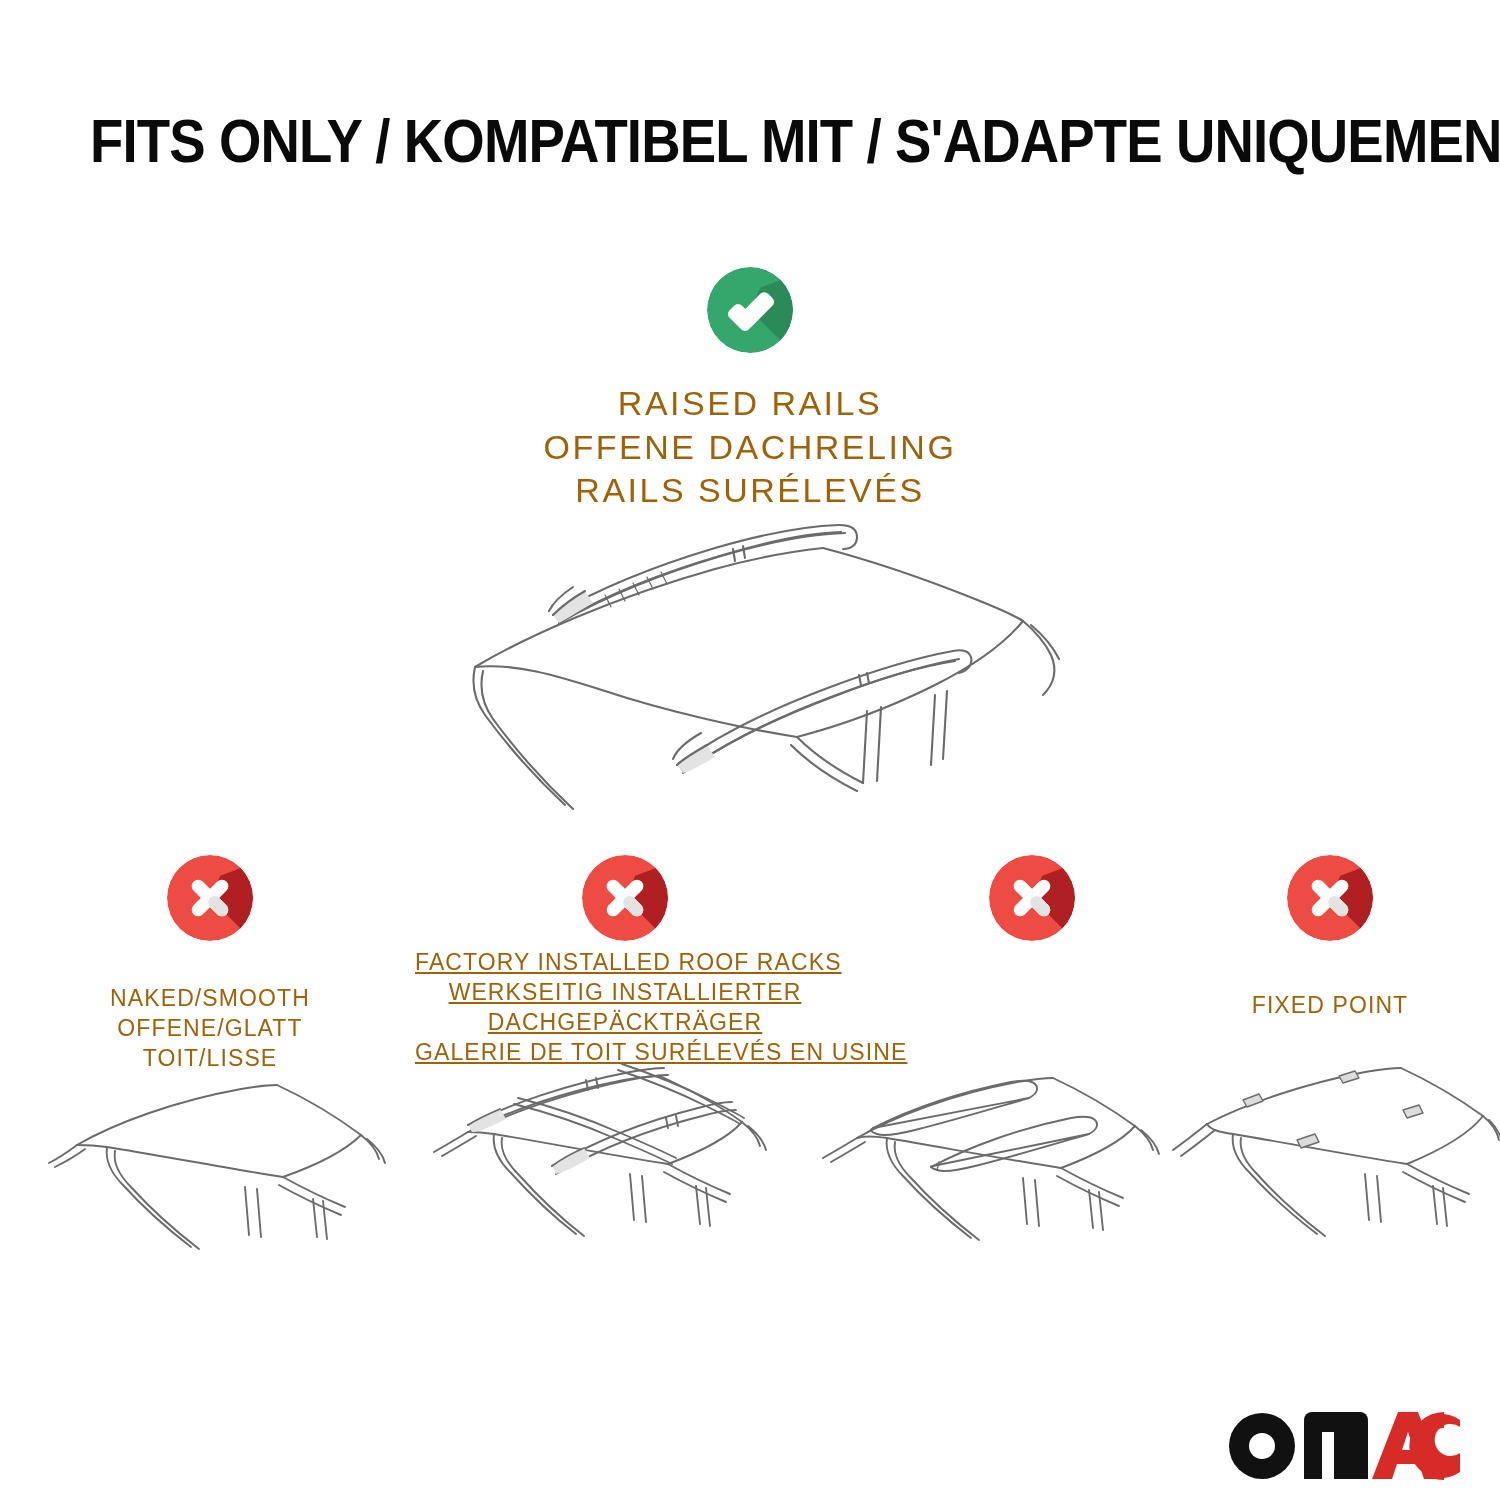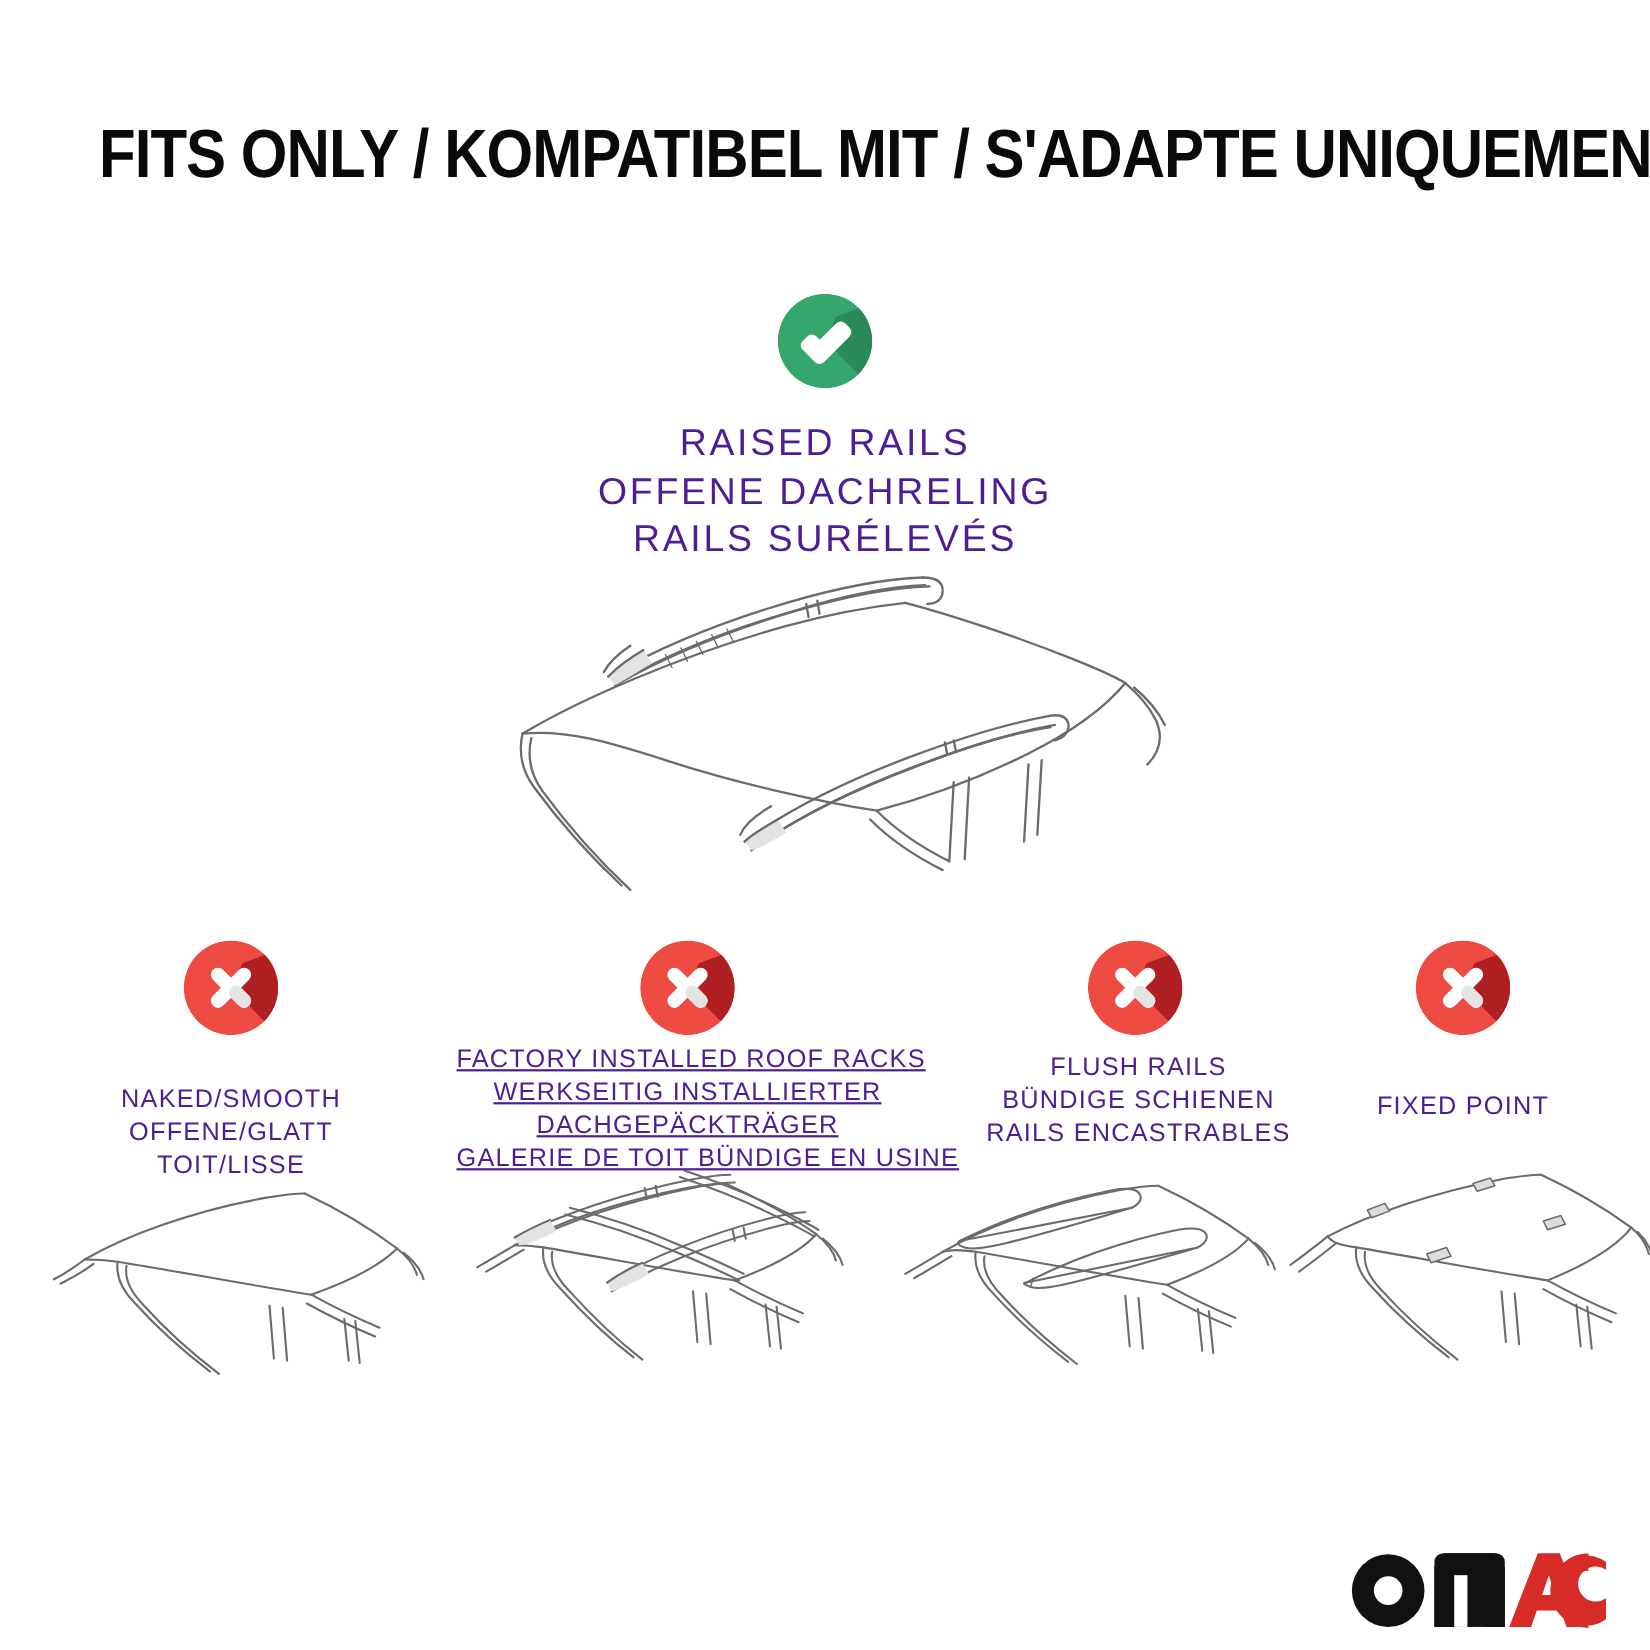--- a/index.html
+++ b/index.html
@@ -57,7 +57,7 @@
     text-align:center;
     font-family:"Liberation Sans", sans-serif;
     font-weight:400;
-    color:#4c1d95;
+    color:#a16207;
     line-height:1.30;
     letter-spacing:1.5px;
     white-space:nowrap;

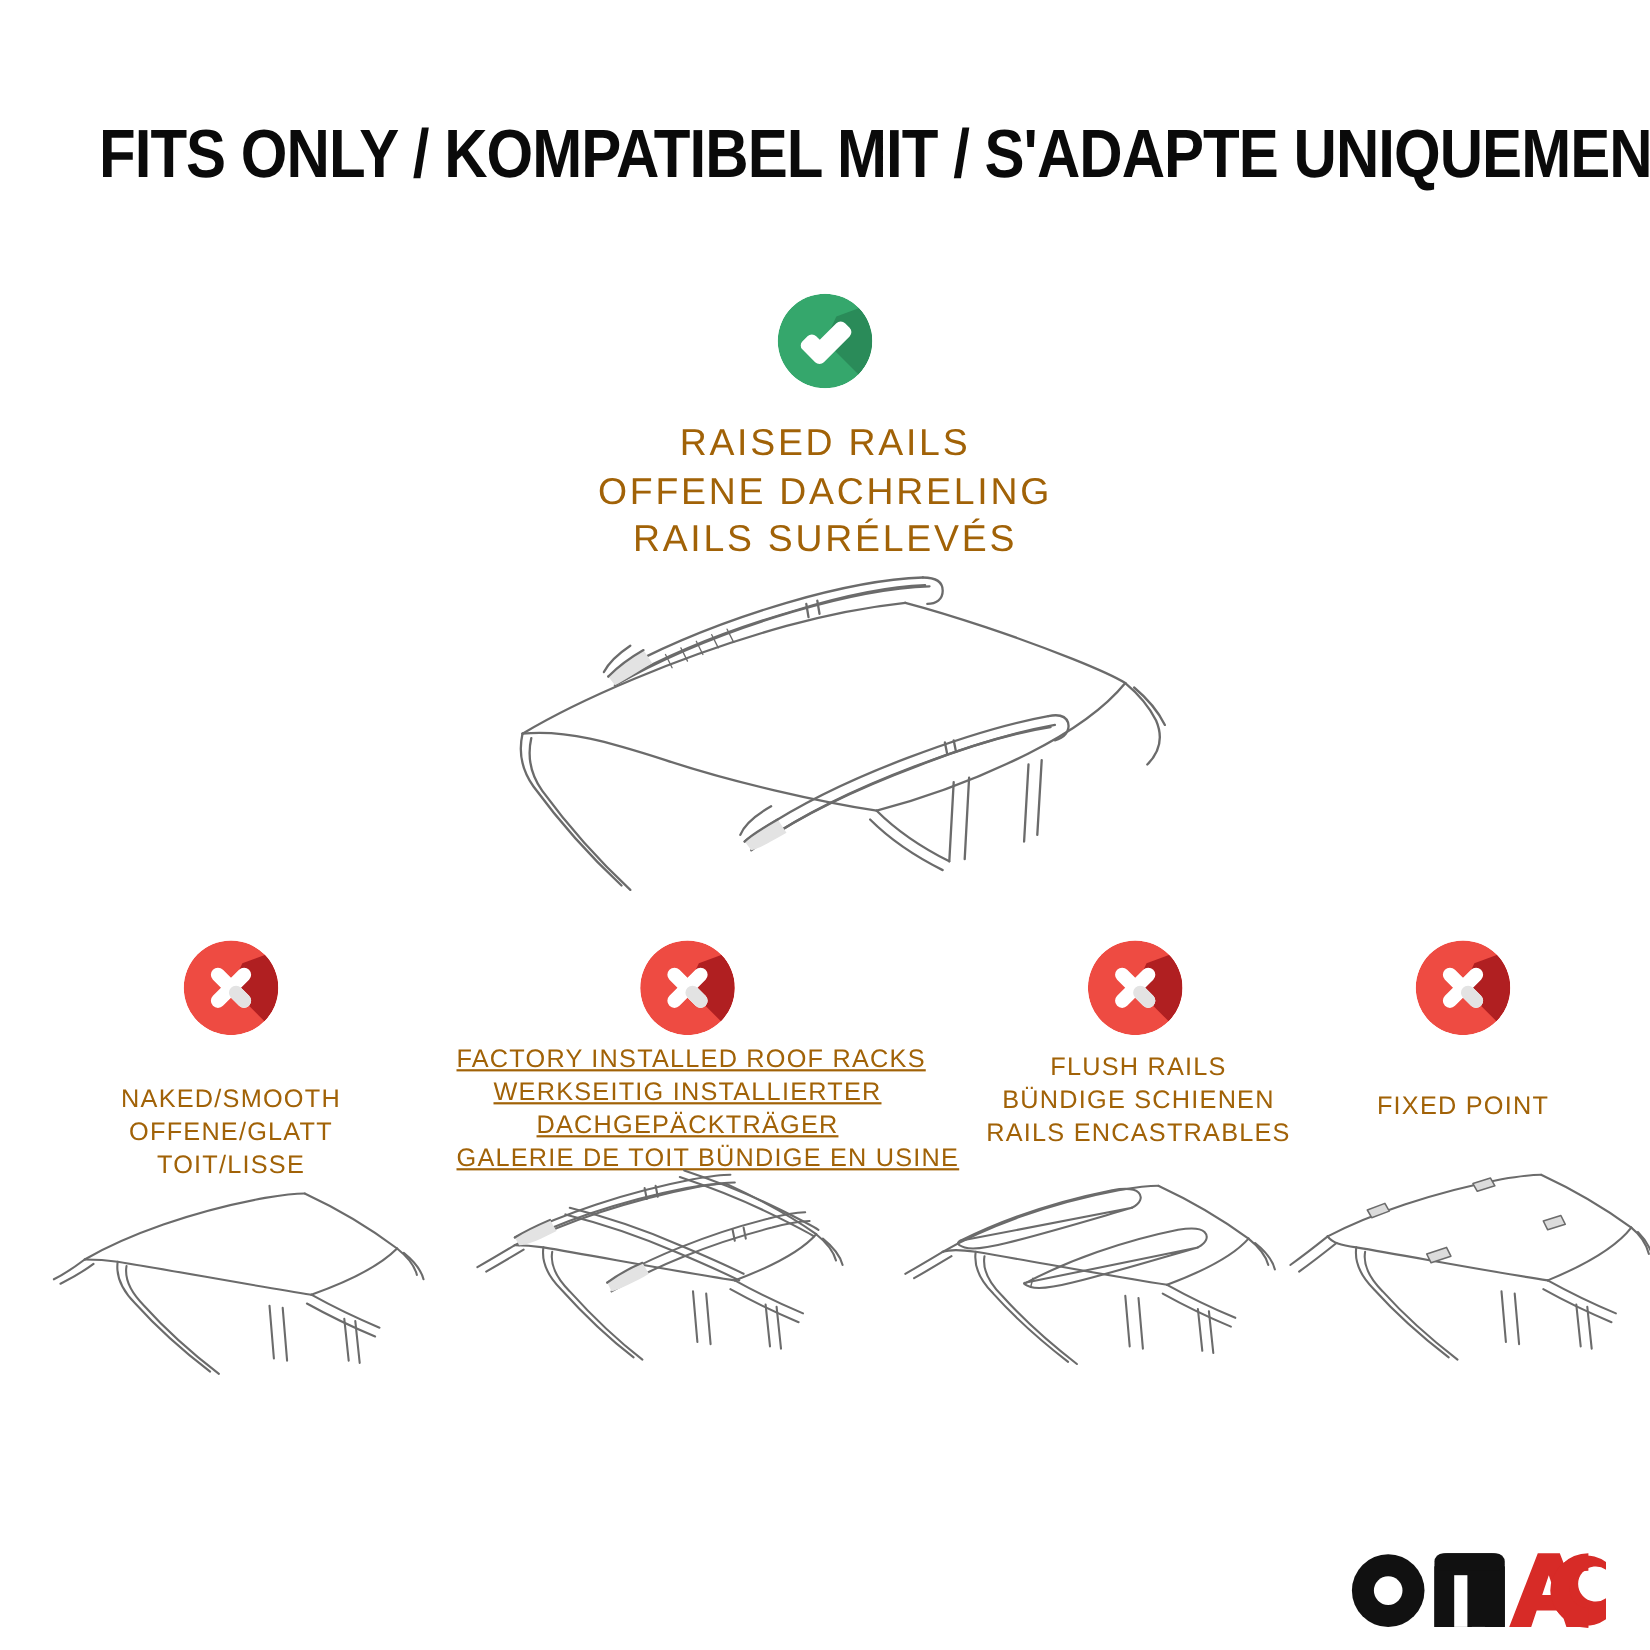--- a/index.html
+++ b/index.html
@@ -276,11 +276,6 @@
     </svg>
   </div>
 
-  <div class="lbl sub" style="left:855px;top:955px;width:360px;">
-    <span class="line">FLUSH RAILS</span>
-    <span class="line">BÜNDIGE SCHIENEN</span>
-    <span class="line">RAILS ENCASTRABLES</span>
-  </div>
 
   <div class="art" style="left:805px;top:1062px;">
     <svg width="370" height="245" viewBox="0 0 370 245">

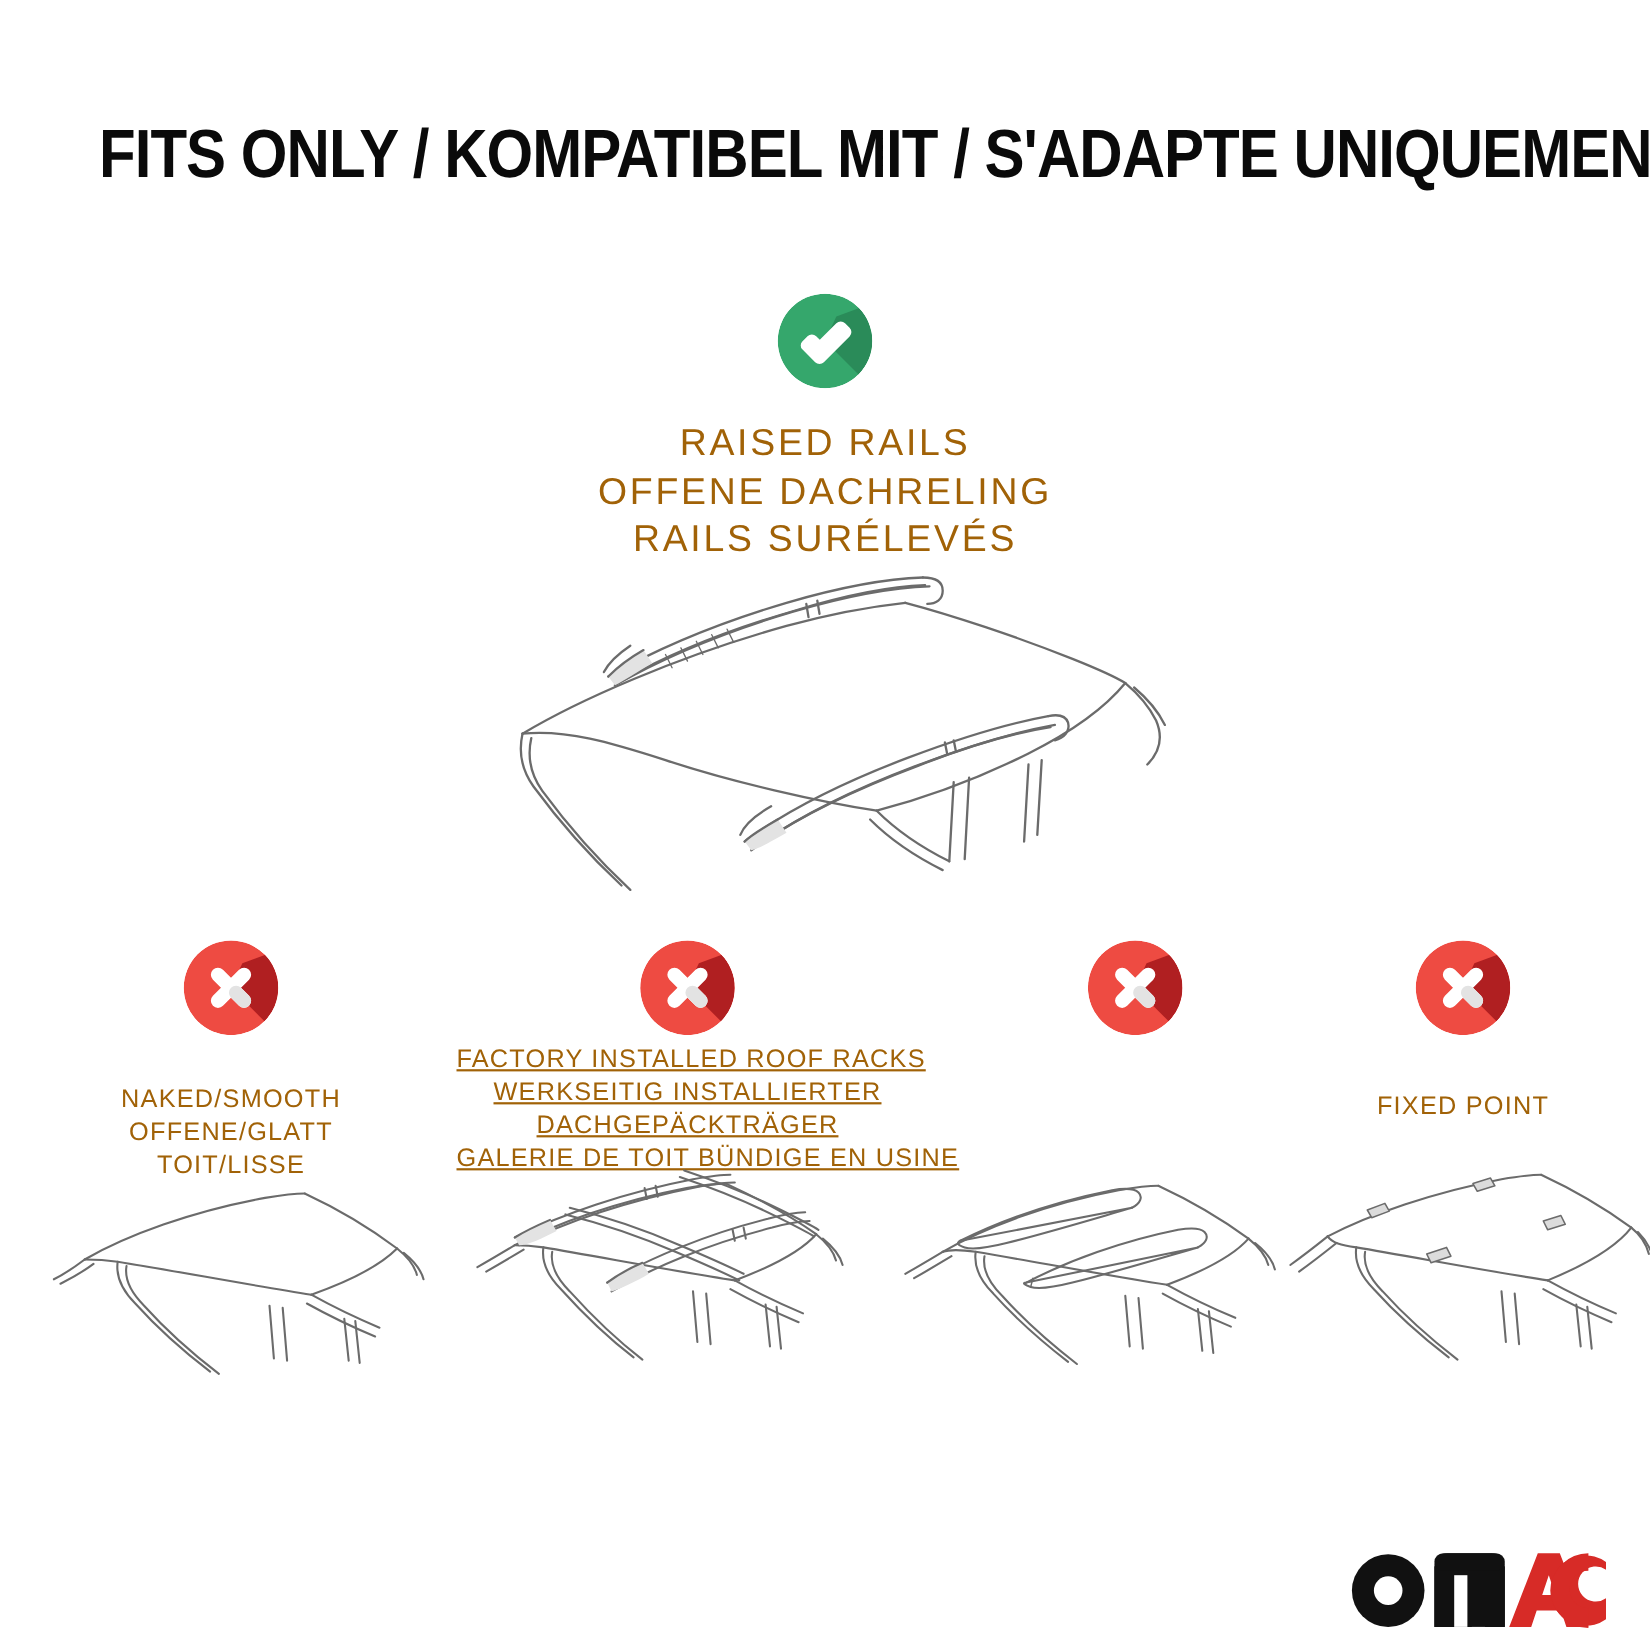--- a/index.html
+++ b/index.html
@@ -218,7 +218,7 @@
     <span class="line">FACTORY INSTALLED ROOF RACKS</span>
     <span class="line">WERKSEITIG INSTALLIERTER</span>
     <span class="line">DACHGEPÄCKTRÄGER</span>
-    <span class="line">GALERIE DE TOIT BÜNDIGE EN USINE</span>
+    <span class="line">GALERIE DE TOIT SURÉLEVÉS EN USINE</span>
   </div>
 
   <div class="art" style="left:410px;top:1062px;">

